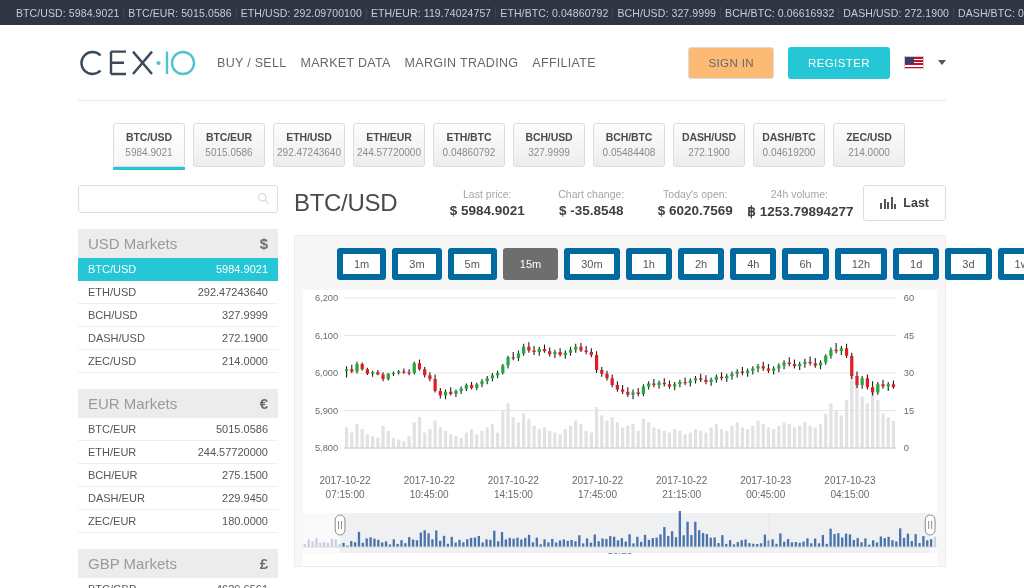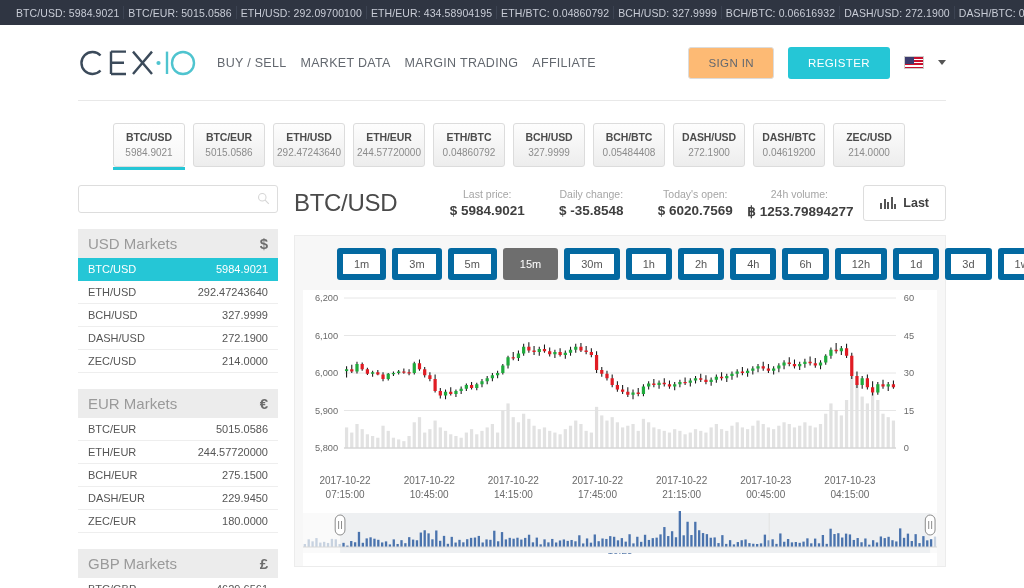--- a/index.html
+++ b/index.html
@@ -168,7 +168,7 @@
       <div class="ticker-sep"></div>
       <div class="ticker-item">ETH/USD: 292.09700100</div>
       <div class="ticker-sep"></div>
-      <div class="ticker-item">ETH/EUR: 434.58904195</div>
+      <div class="ticker-item">ETH/EUR: 119.74024757</div>
       <div class="ticker-sep"></div>
       <div class="ticker-item">ETH/BTC: 0.04860792</div>
       <div class="ticker-sep"></div>

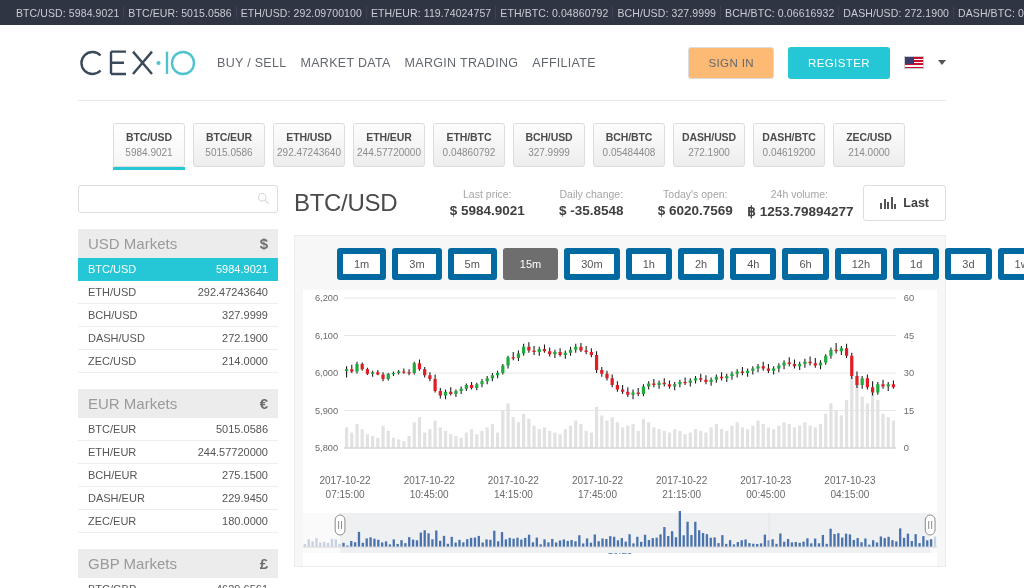--- a/index.html
+++ b/index.html
@@ -340,7 +340,7 @@
             <div class="val"><span class="cur">$ </span>5984.9021</div>
           </div>
           <div class="stat">
-            <div class="lbl">Daily change:</div>
+            <div class="lbl">Chart change:</div>
             <div class="val"><span class="cur">$ </span>-35.8548</div>
           </div>
           <div class="stat">

